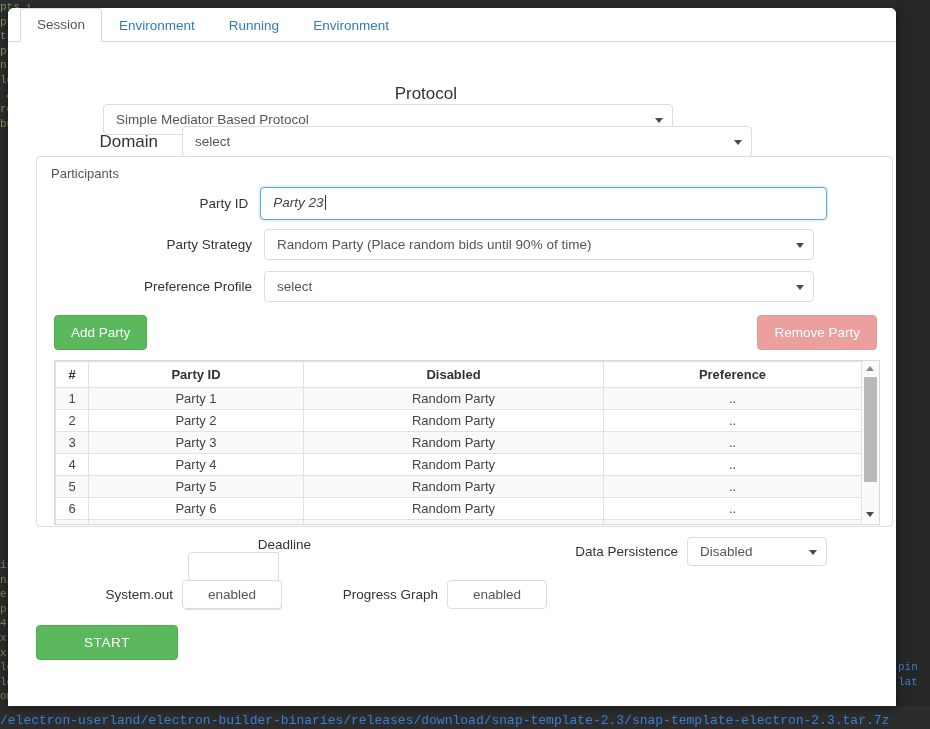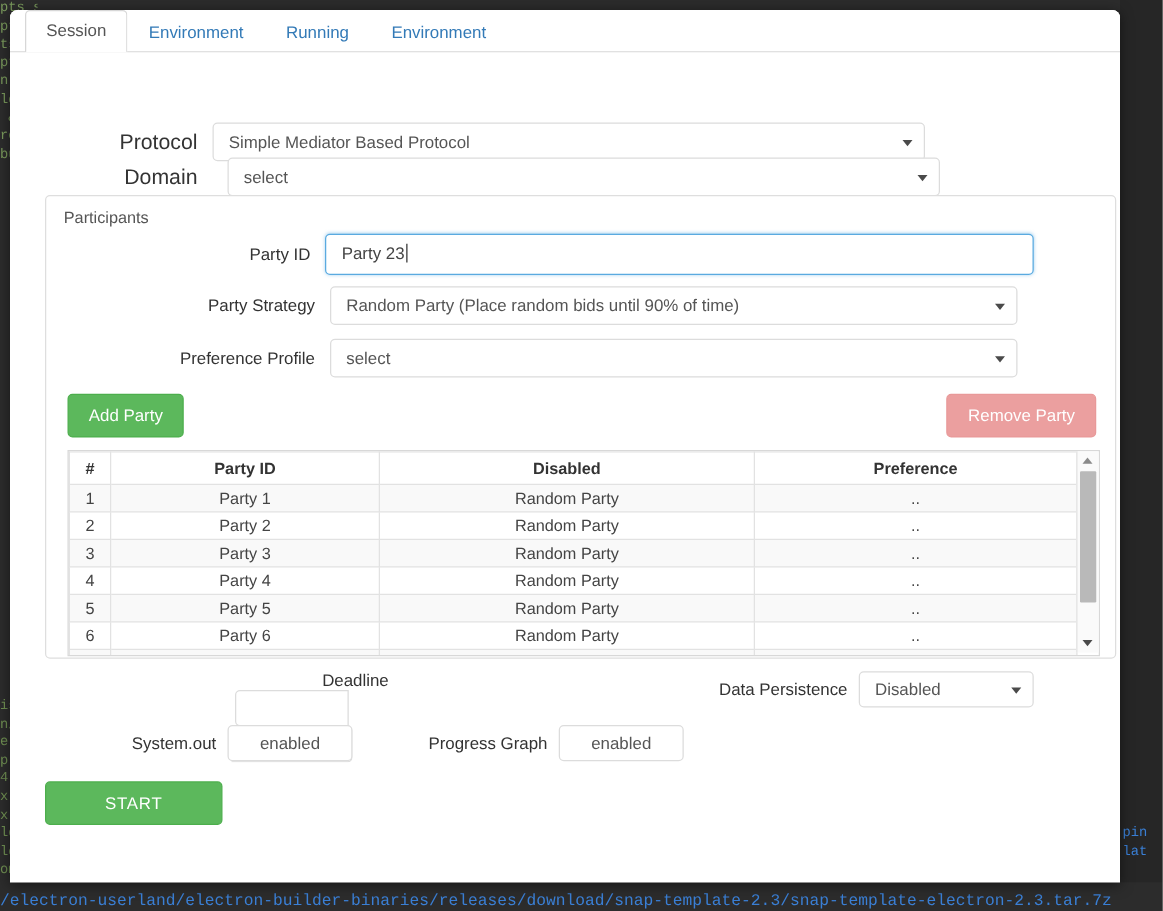--- a/index.html
+++ b/index.html
@@ -102,7 +102,7 @@
   }
 
   
-  #r-protocol{position:absolute;left:0;top:56px;width:760px;}
+  #r-protocol{position:absolute;left:0;top:42px;width:760px;flex-direction:column;}
   #r-domain{position:absolute;left:0;top:84px;width:760px;gap:12px;}
   #r-protocol .lbl,#r-domain .lbl{width:150px;padding-right:12px;}
   #r-protocol .select,#r-domain .select{width:570px;height:31px;line-height:29px;}

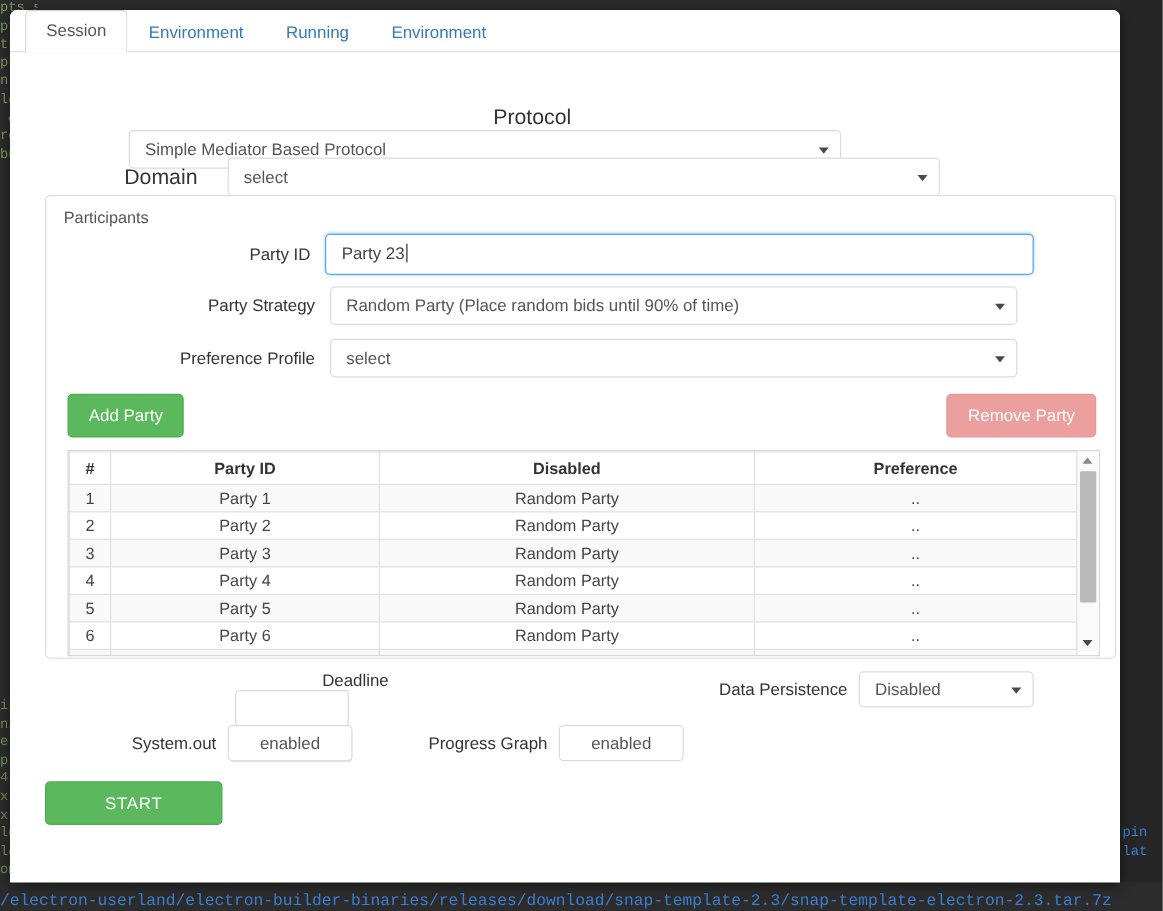--- a/index.html
+++ b/index.html
@@ -127,6 +127,7 @@
     box-shadow:0 0 3px rgba(90,170,224,.55);
     font-size:13.5px;color:#444;background:#fff;
     position:relative;
+    font-style:italic;
   }
   #party-id-input .caret{
     display:inline-block;width:1px;height:15px;background:#333;

